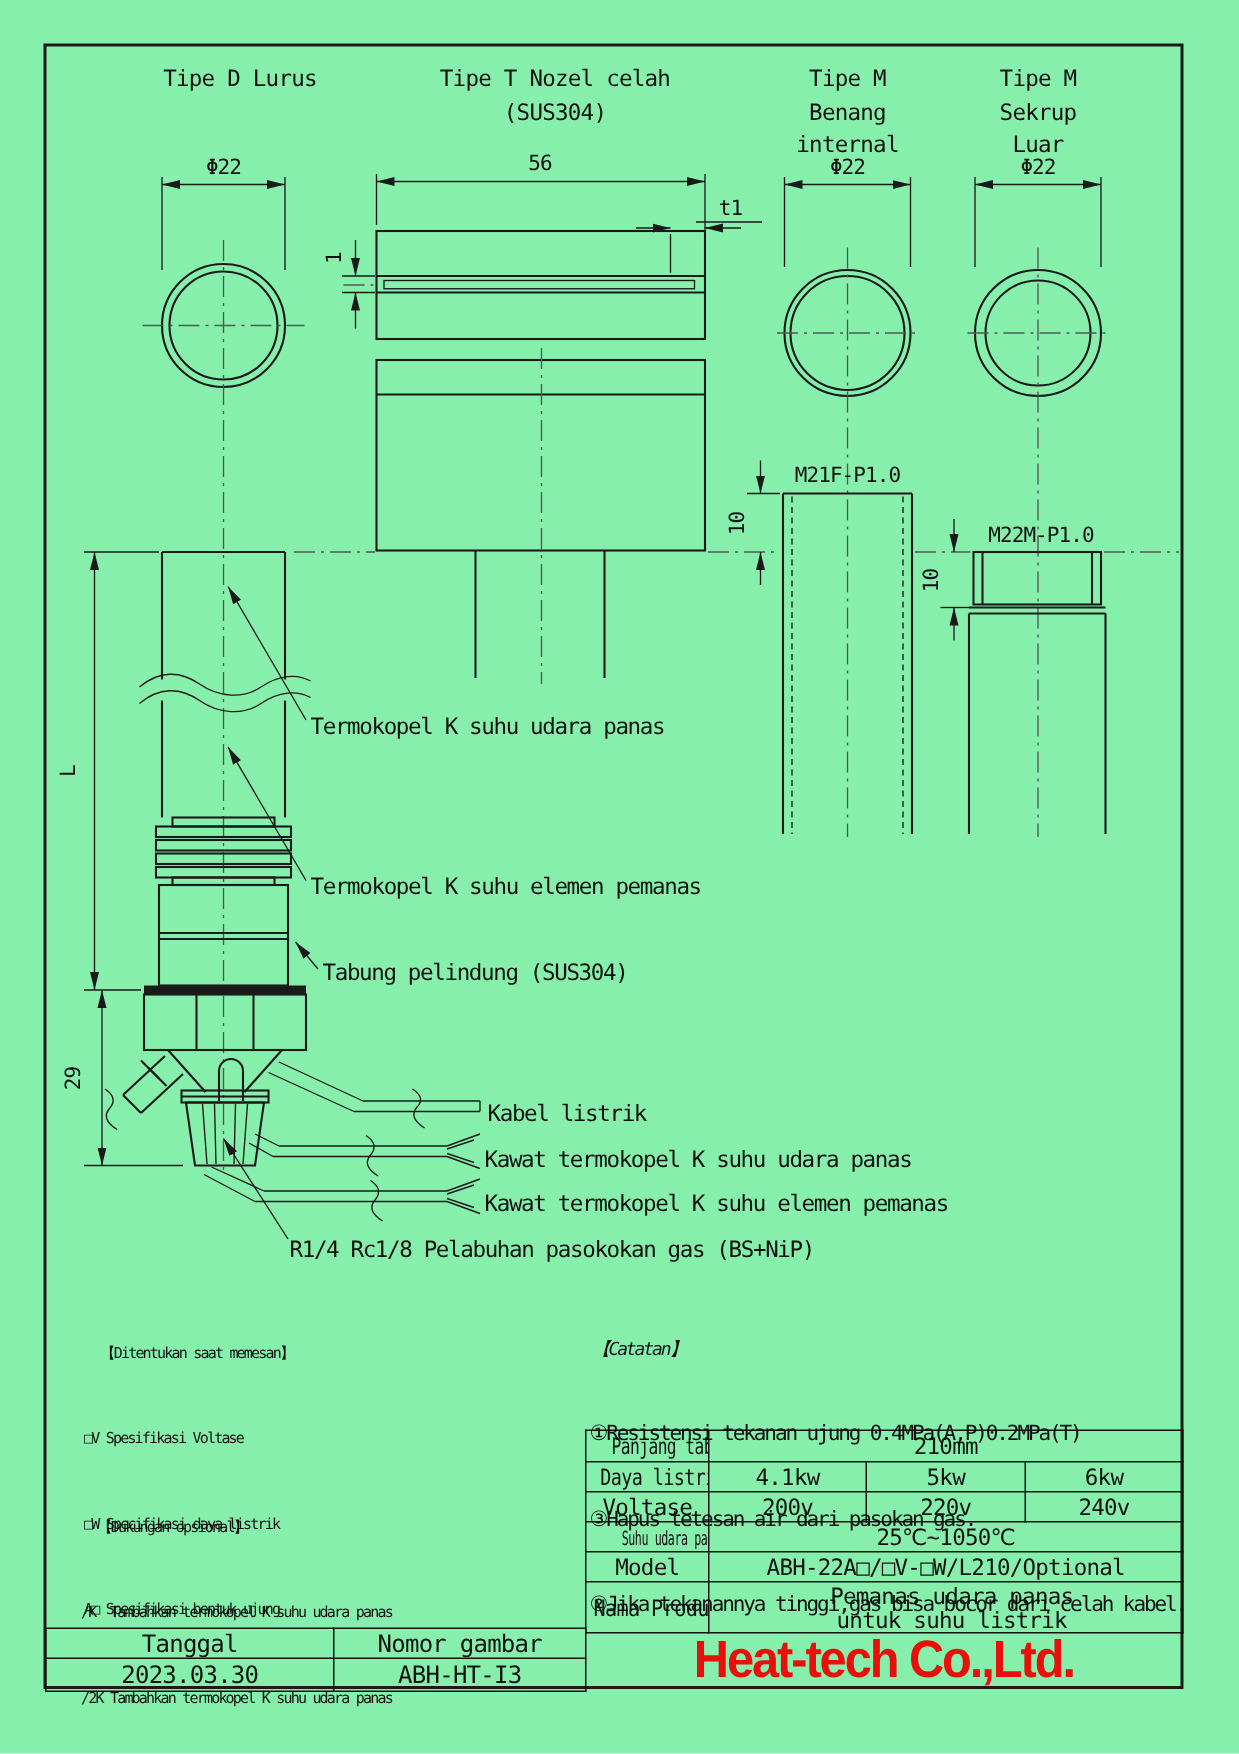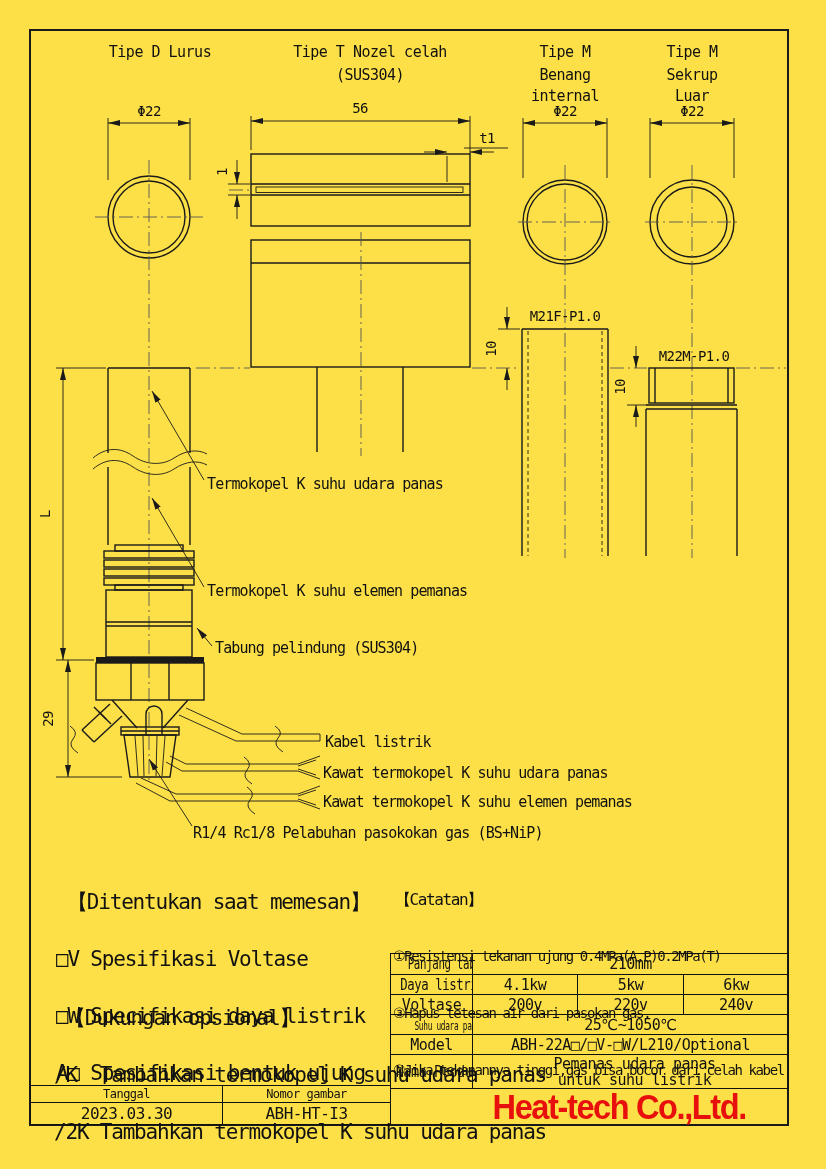--- a/index.html
+++ b/index.html
@@ -3,7 +3,7 @@
 <meta charset="utf-8">
 <style>
   html,body{margin:0;padding:0;background:#fff;}
-  .page{position:relative;width:826px;height:1169px;background:#fde047;overflow:hidden;
+  .page{position:relative;width:826px;height:1169px;background:#86efac;overflow:hidden;
         font-family:"DejaVu Sans Mono","DejaVu Sans",monospace;color:#111;}
   svg{position:absolute;left:0;top:0;}
   svg text{font-family:"DejaVu Sans Mono","DejaVu Sans",monospace;fill:#111;}

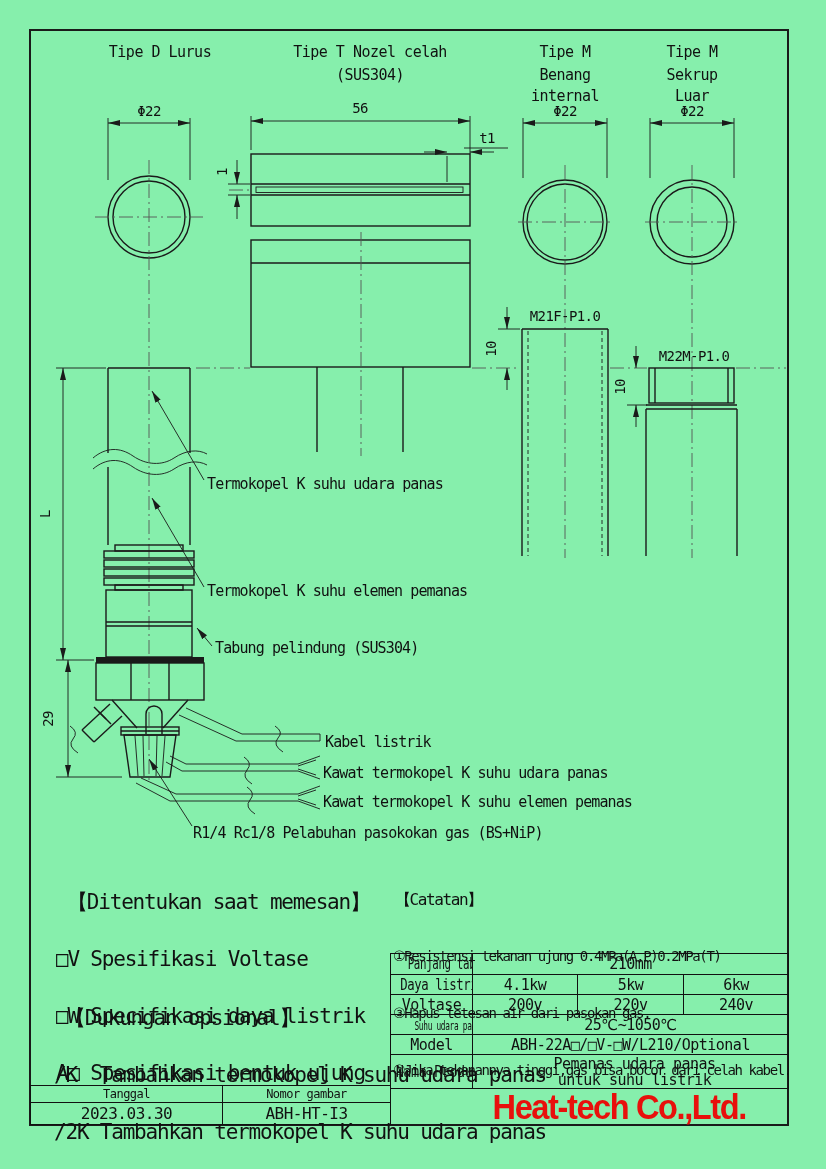--- a/index.html
+++ b/index.html
@@ -14,7 +14,7 @@
   .tl{fill:none;stroke:#1a1a1a;stroke-width:0.9;}
   .cl{fill:none;stroke:#555;stroke-width:0.9;stroke-dasharray:14 4 2 4;}
   .hl{fill:none;stroke:#1a1a1a;stroke-width:0.9;stroke-dasharray:4 3;}
-  .blk{position:absolute;white-space:pre;line-height:19px;font-size:21px;letter-spacing:-1.2px;}
+  .blk{position:absolute;white-space:pre;line-height:19px;font-size:10px;letter-spacing:-1.2px;}
   .blk .blk-title{padding-left:11px;}
   .notes{font-size:14px;letter-spacing:-1.4px;line-height:19px;}
   .notes .blk-title{font-size:16px;padding-left:2px;}

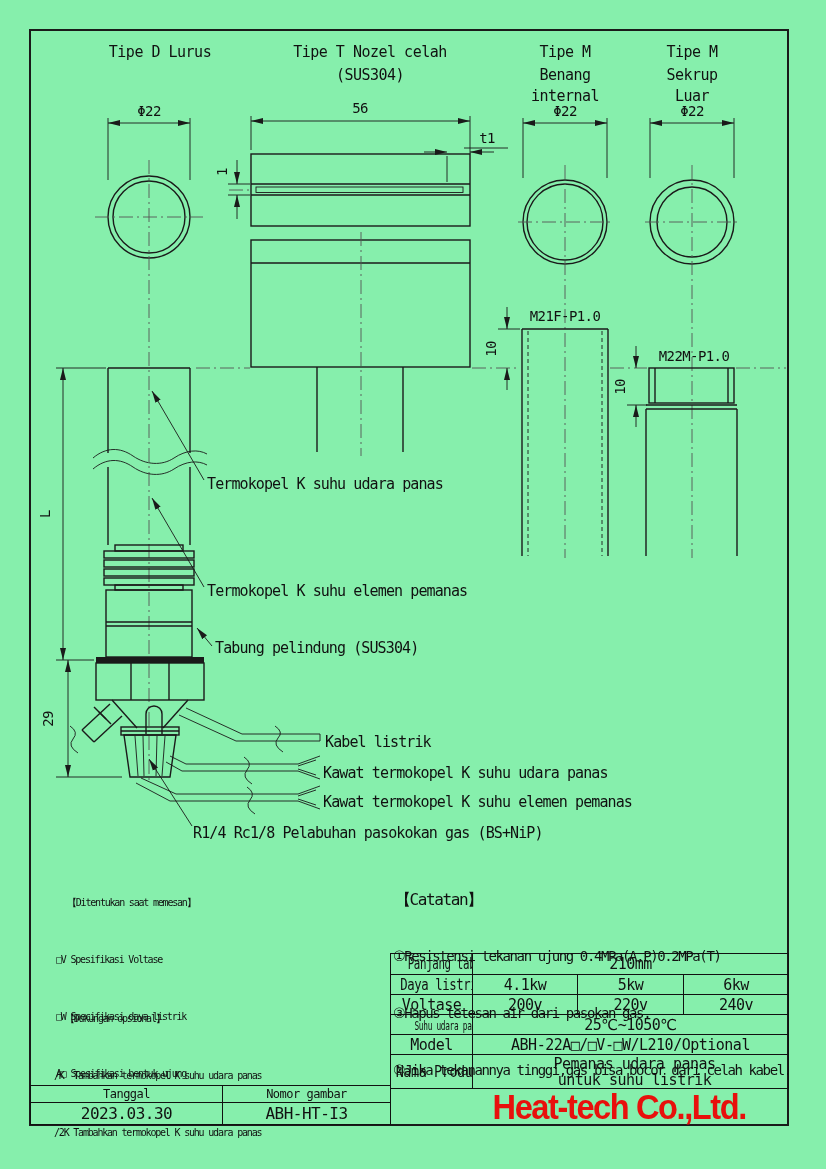--- a/index.html
+++ b/index.html
@@ -17,7 +17,7 @@
   .blk{position:absolute;white-space:pre;line-height:19px;font-size:10px;letter-spacing:-1.2px;}
   .blk .blk-title{padding-left:11px;}
   .notes{font-size:14px;letter-spacing:-1.4px;line-height:19px;}
-  .notes .blk-title{font-size:16px;padding-left:2px;}
+  .notes .blk-title{font-size:12px;padding-left:2px;font-style:italic;}
   table{border-collapse:collapse;position:absolute;table-layout:fixed;}
   td{border:1.5px solid #111;text-align:center;vertical-align:middle;padding:0;overflow:hidden;}
   .spec{left:390px;top:953px;width:398px;}

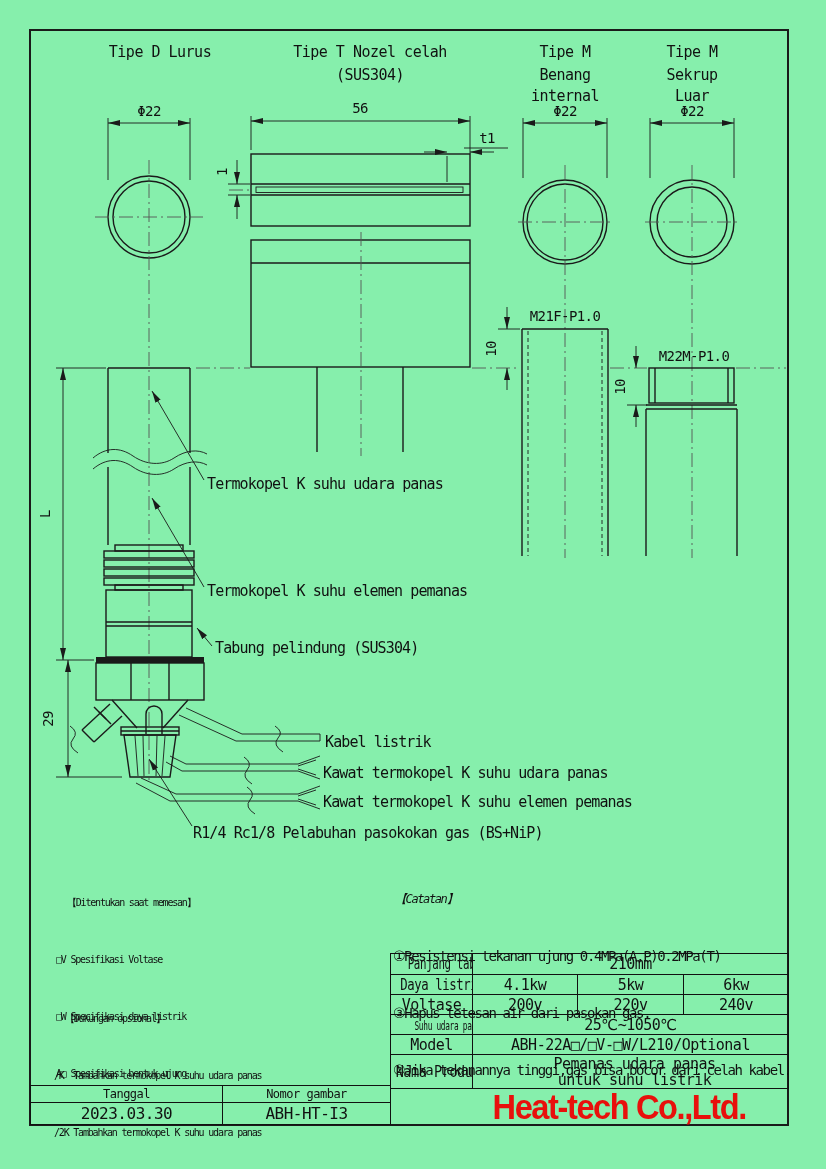--- a/index.html
+++ b/index.html
@@ -29,7 +29,7 @@
   .sqD{transform:scaleX(0.90);}
   .spec td.leftcell{text-align:center;padding-left:8px;line-height:16px;}
   .foot{left:30px;top:1085px;width:360px;}
-  .foot td.fl{font-size:12px;height:16px;letter-spacing:-0.5px;}
+  .foot td.fl{font-size:16px;height:16px;letter-spacing:-0.5px;}
   .foot td.fv{font-size:16px;height:21px;letter-spacing:-0.5px;}
   .logo-box{position:absolute;left:390px;top:1088px;width:398px;height:37px;
             display:flex;align-items:center;justify-content:center;padding-left:30px;}

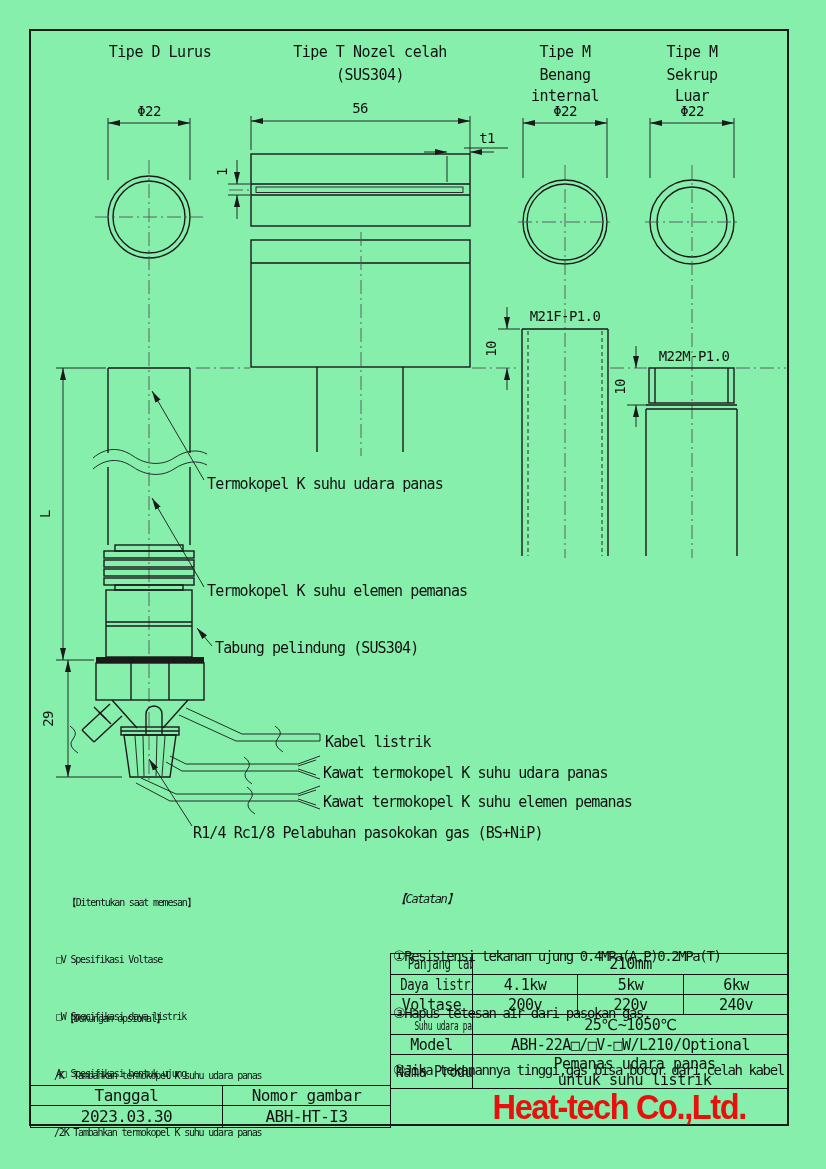--- a/index.html
+++ b/index.html
@@ -32,7 +32,7 @@
   .foot td.fl{font-size:16px;height:16px;letter-spacing:-0.5px;}
   .foot td.fv{font-size:16px;height:21px;letter-spacing:-0.5px;}
   .logo-box{position:absolute;left:390px;top:1088px;width:398px;height:37px;
-            display:flex;align-items:center;justify-content:center;padding-left:30px;}
+            display:flex;align-items:center;justify-content:center;}
   .logo{font-family:"Liberation Sans","DejaVu Sans",sans-serif;font-weight:bold;
         font-size:35px;color:#e8100c;letter-spacing:-1.5px;transform:scaleX(0.93);white-space:nowrap;}
 </style>

